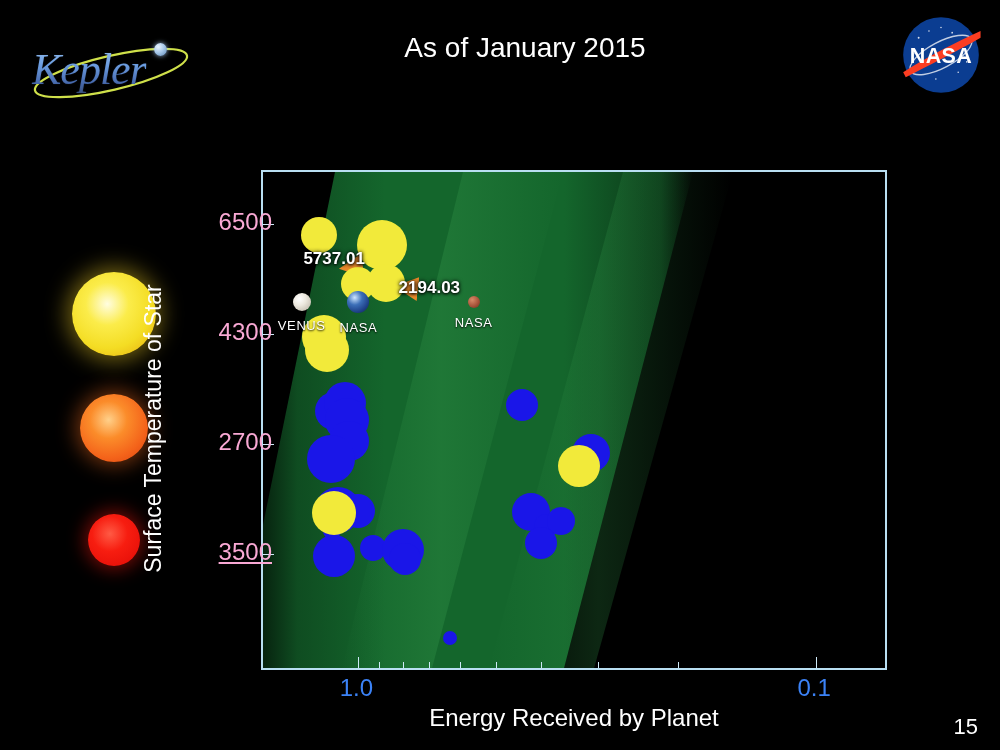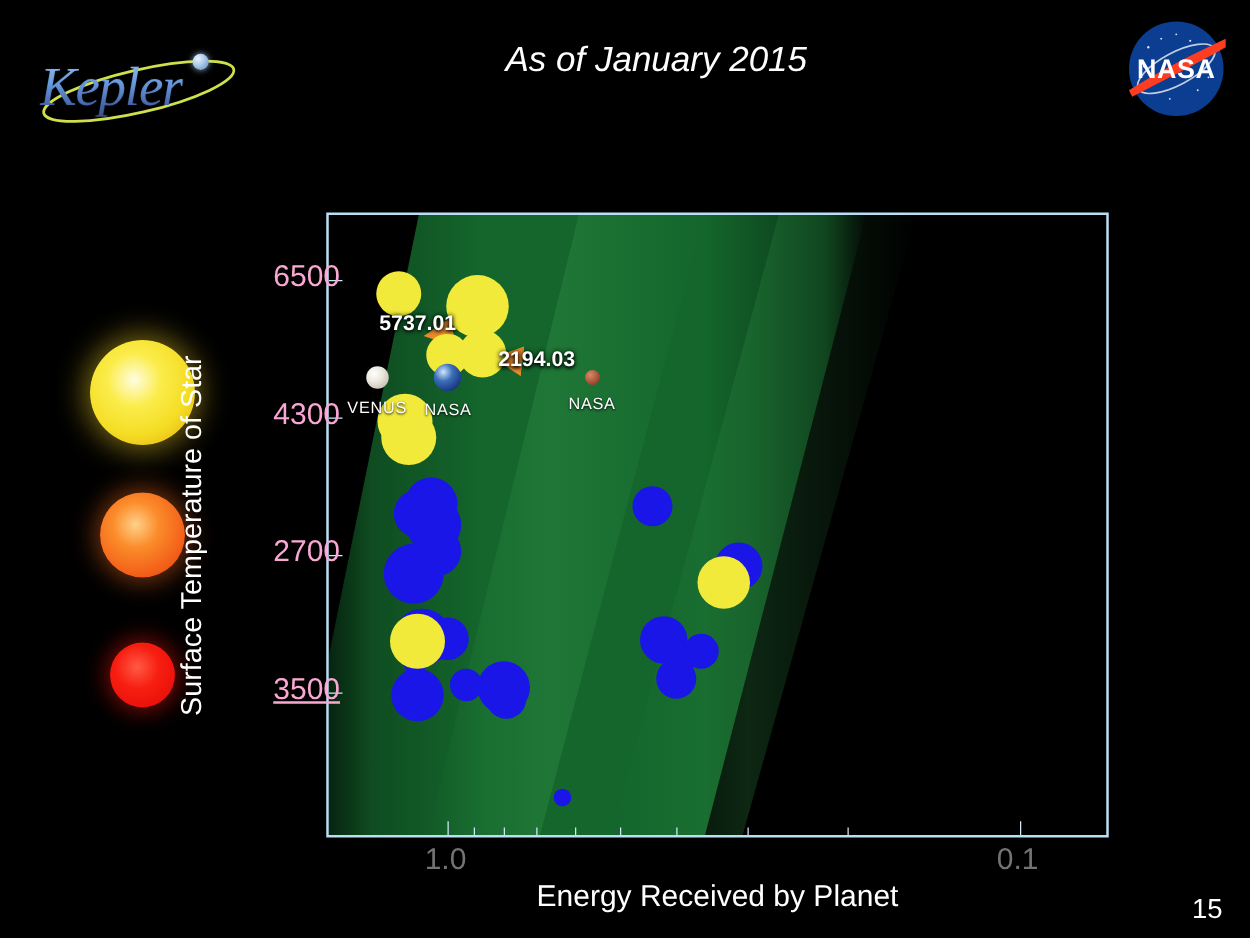--- a/index.html
+++ b/index.html
@@ -31,7 +31,7 @@
   
   #title-block{position:absolute;left:175px;top:26px;width:700px;text-align:center;}
   #slide-title{font-size:40px;line-height:46px;color:#E8892B;font-weight:normal;}
-  #slide-subtitle{margin-top:6px;font-size:28px;font-style:italic;color:#fff;}
+  #slide-subtitle{margin-top:6px;font-size:28px;color:#fff;}
 
   
   #star-legend{position:absolute;left:58px;top:272px;width:112px;height:300px;}

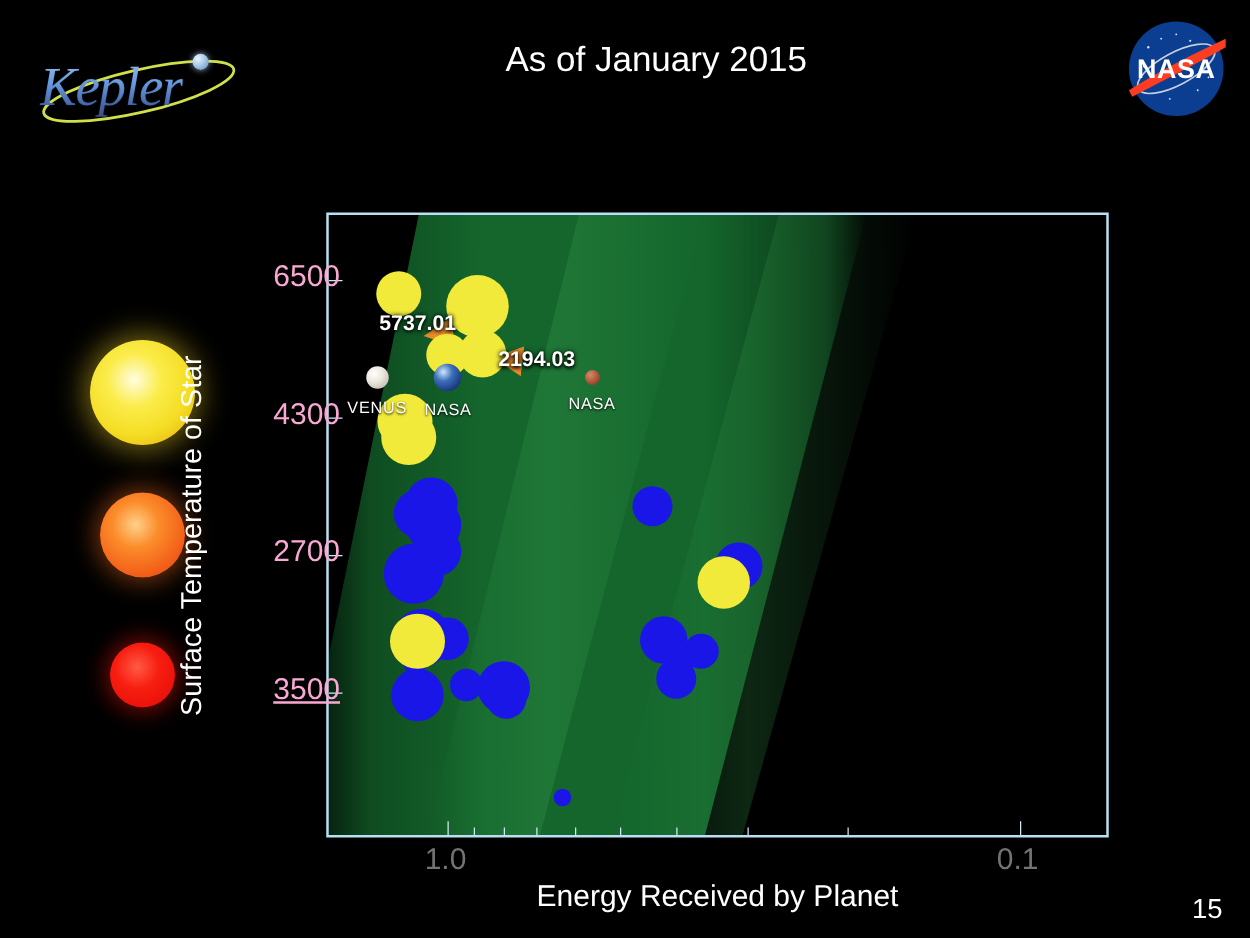--- a/index.html
+++ b/index.html
@@ -65,7 +65,7 @@
      font-size:17px;font-weight:bold;white-space:nowrap;text-shadow:0 1px 3px #000,0 0 4px #000;}
 
   
-  .xtick-label{position:absolute;transform:translate(-50%,0);font-size:24px;color:#737373;}
+  .xtick-label{position:absolute;transform:translate(-50%,0);font-size:24px;color:#3b82f6;}
   .ytick-label{position:absolute;transform:translate(-100%,-50%);font-size:24px;color:#f9a8d4;margin-left:21px;}
   #x-axis-title{position:absolute;left:261px;top:704px;width:626px;text-align:center;
       font-size:24px;color:#fff;}

